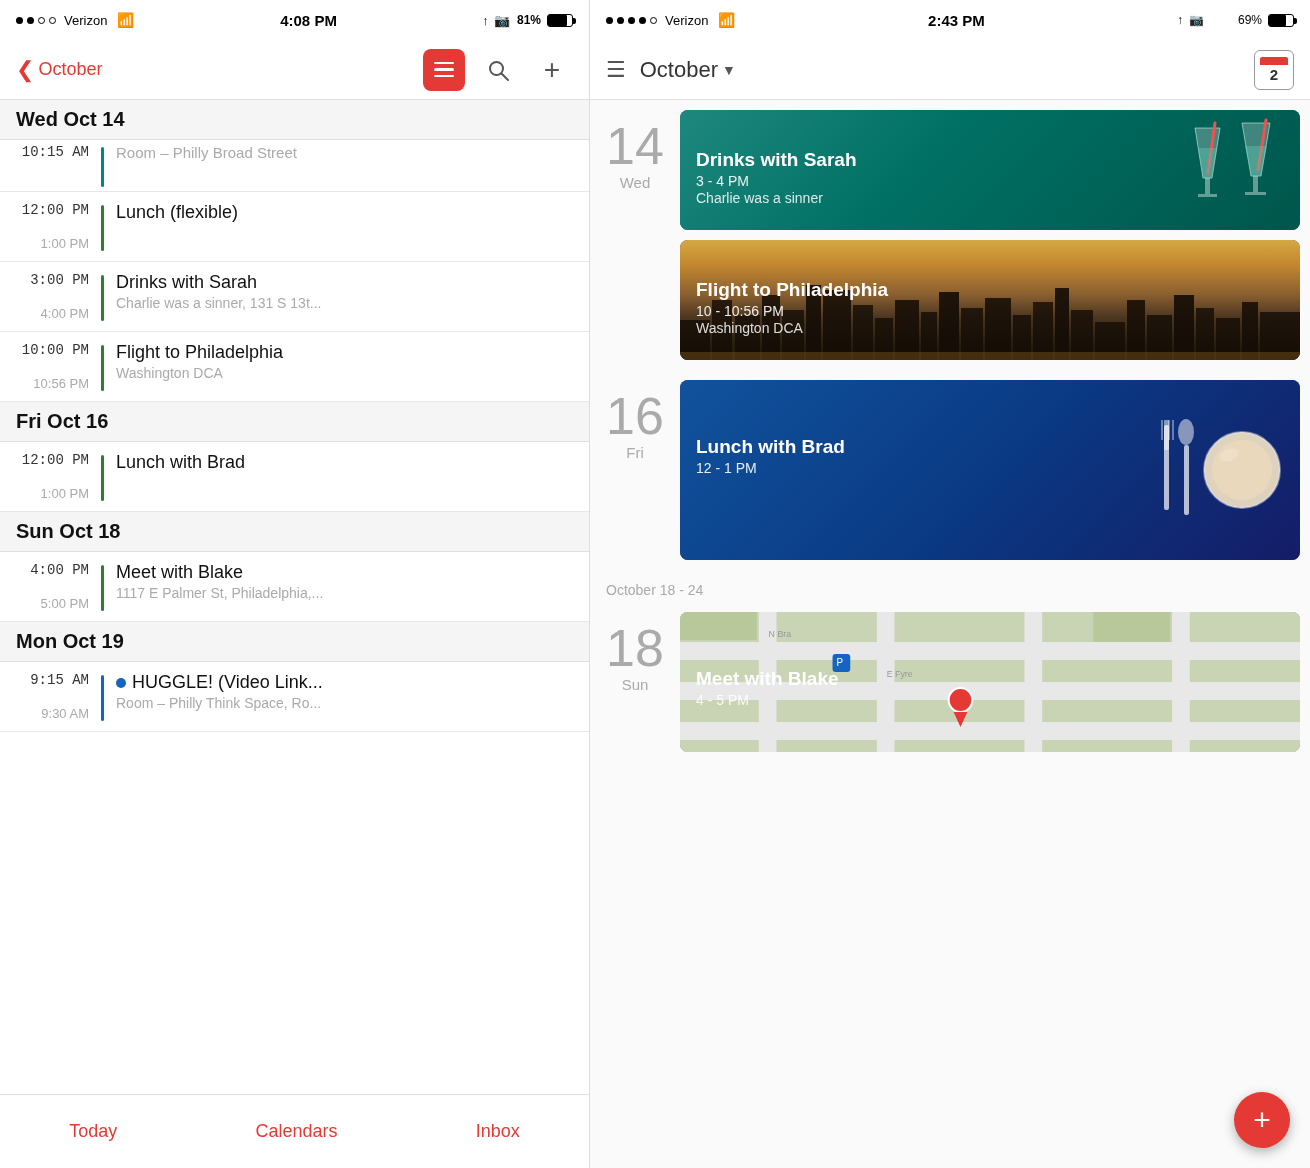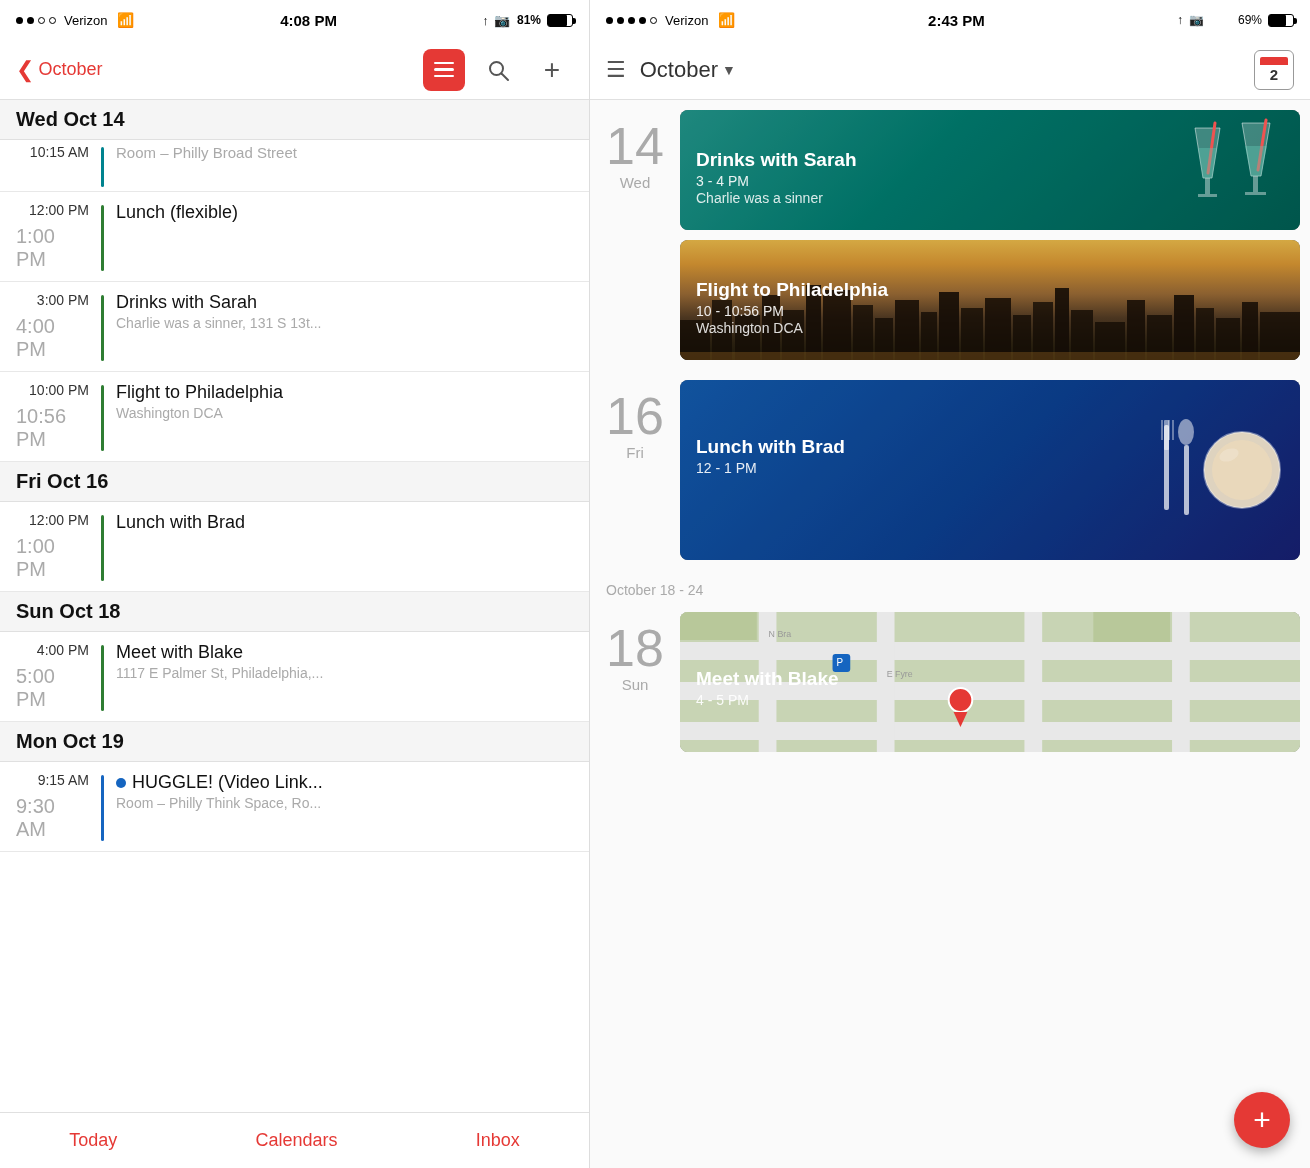--- a/index.html
+++ b/index.html
@@ -103,7 +103,7 @@
       padding-right: 12px;
       flex-shrink: 0;
     }
-    .event-start-time { font-size: 14px; color: #333; font-weight: 400; }
+    .event-start-time { font-size: 14px; color: #333; font-weight: 400; font-family: Liberation Mono, monospace; }
     .event-end-time { font-size: 20px; color: #aaa; margin-top: 7px; }
     .event-bar {
       width: 3px;

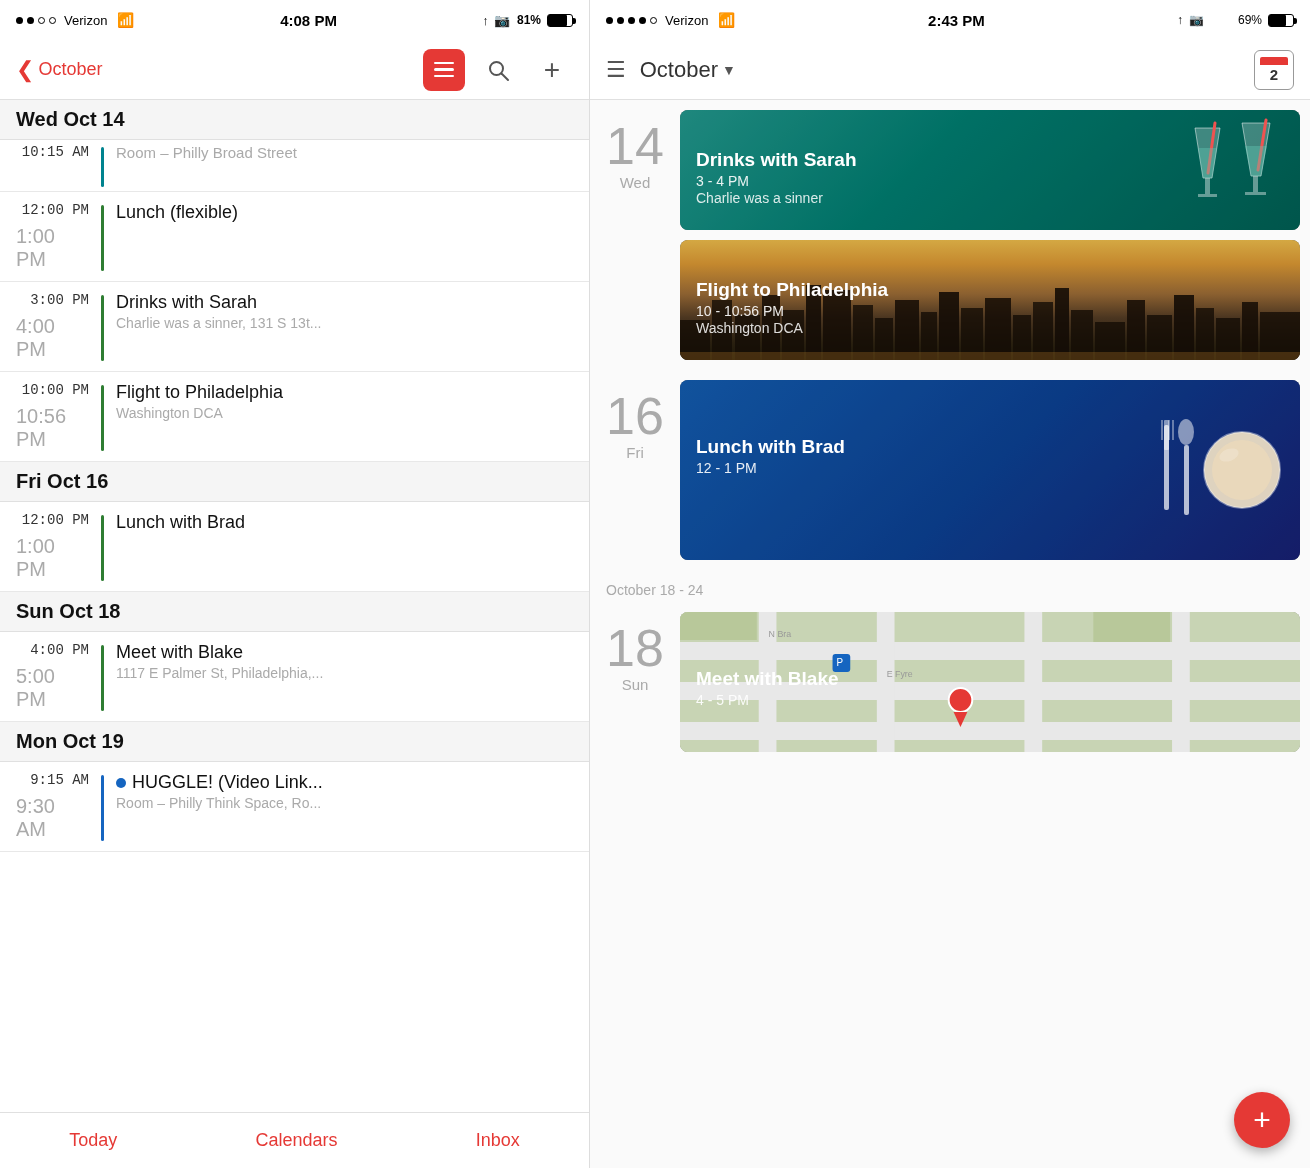--- a/index.html
+++ b/index.html
@@ -104,7 +104,7 @@
       flex-shrink: 0;
     }
     .event-start-time { font-size: 14px; color: #333; font-weight: 400; font-family: Liberation Mono, monospace; }
-    .event-end-time { font-size: 20px; color: #aaa; margin-top: 7px; }
+    .event-end-time { font-size: 13px; color: #aaa; margin-top: 18px; }
     .event-bar {
       width: 3px;
       background: #2e7d32;

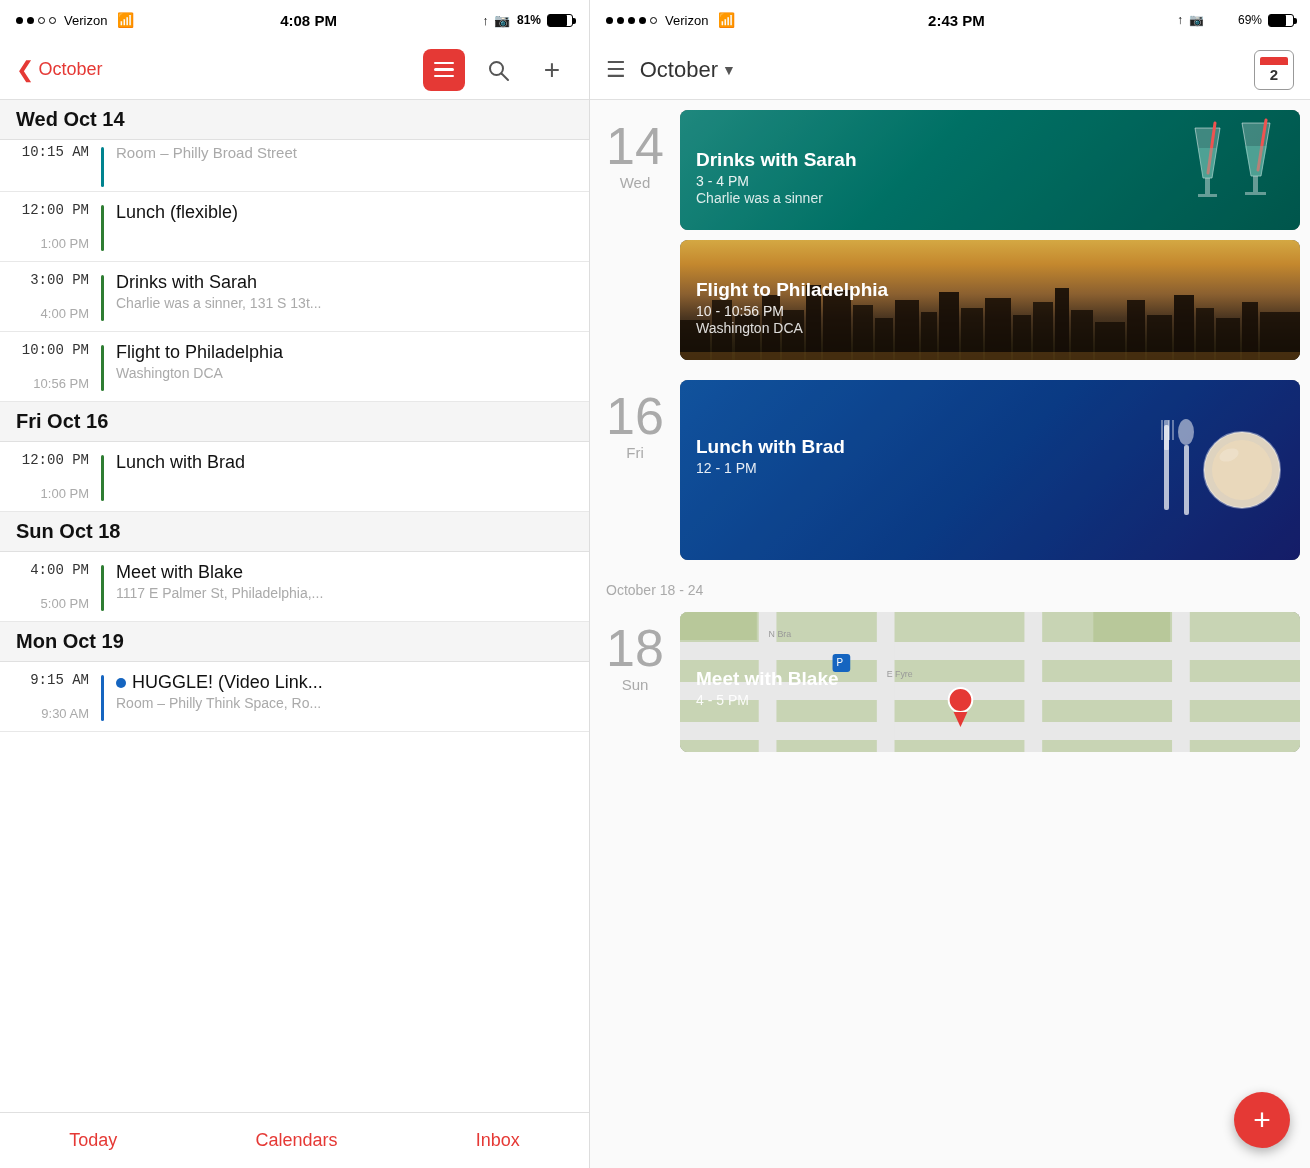--- a/index.html
+++ b/index.html
@@ -124,7 +124,7 @@
 
     
     .tab-bar-left {
-      height: 56px;
+      height: 74px;
       background: #fff;
       border-top: 1px solid #e0e0e0;
       display: flex;

